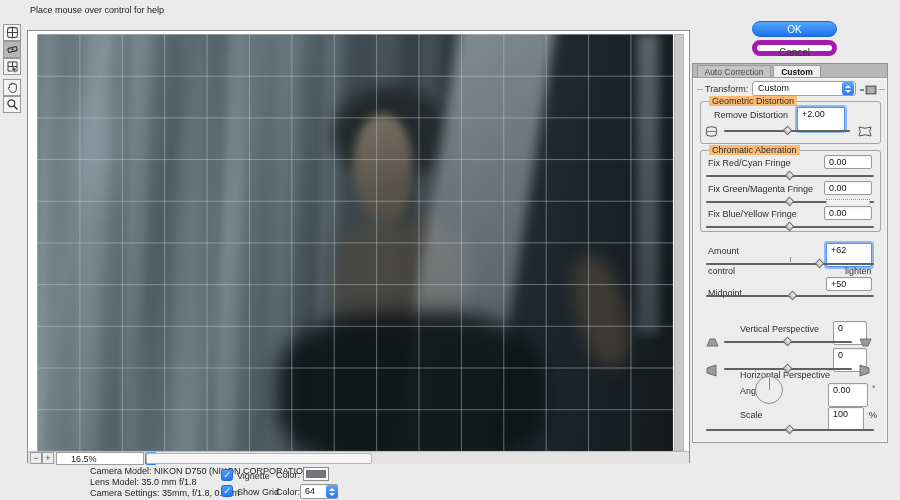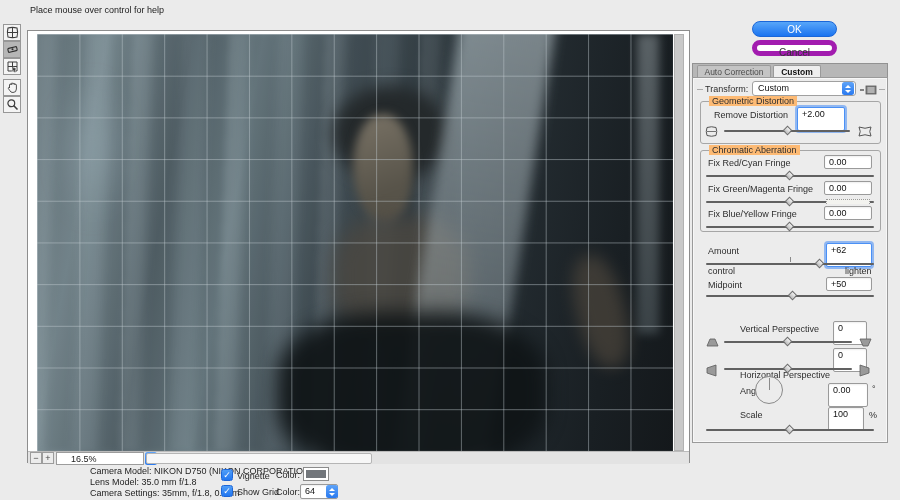--- a/index.html
+++ b/index.html
@@ -218,7 +218,7 @@
   </div>
   <div class="lbl" style="left:708px;top:266px">control</div>
   <div class="lbl" style="left:845px;top:266px">lighten</div>
-  <div class="lbl" style="left:708px;top:280px">Midpoint</div>
+  <div class="lbl" style="left:708px;top:288px">Midpoint</div>
   <div class="field" style="left:826px;top:277px;width:46px;height:14px">+50</div>
   <div class="slider" style="left:706px;top:291px;width:168px">
     <div class="track"></div>

